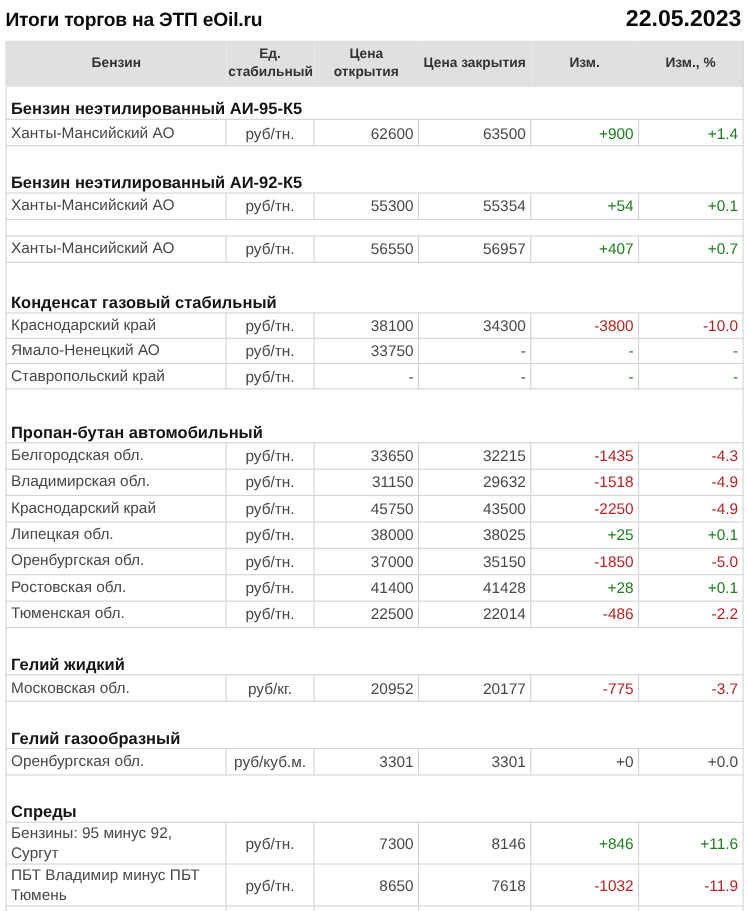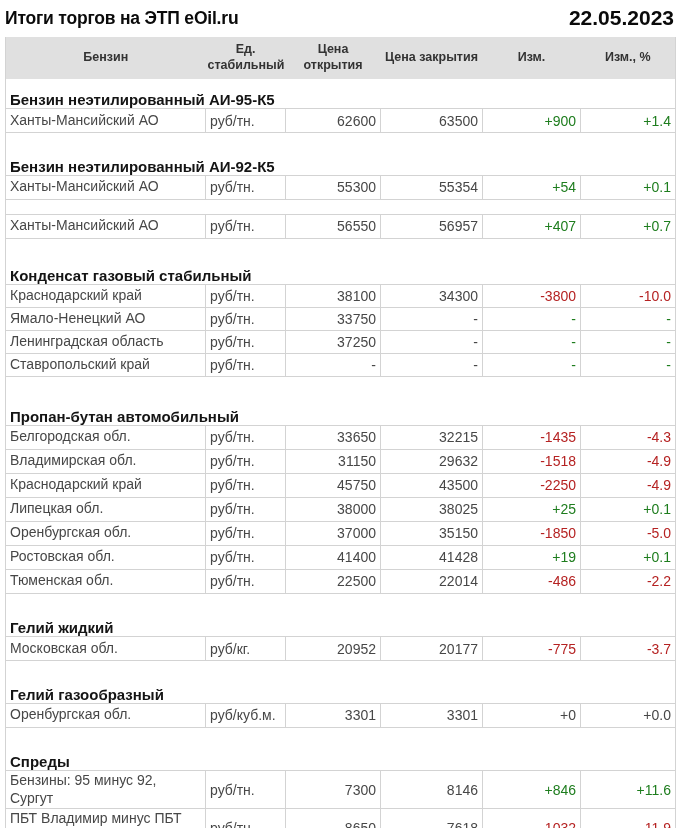--- a/index.html
+++ b/index.html
@@ -21,7 +21,7 @@
   td{font-size:14px;color:var(--text);vertical-align:middle;}
   tr.data-row td{border:1px solid var(--border);padding:1px 4px;}
   td.c-name{text-align:left;line-height:1.25;}
-  td.c-unit{margin-top:12px;}
+  td.c-unit{text-align:center;margin-top:12px;}
   td.c-num{text-align:right;padding-right:7px;}
   tr.section-row td{border:none;padding:12px 0 0 4px;}
   td.section-title{font-size:15px;font-weight:bold;color:var(--section);

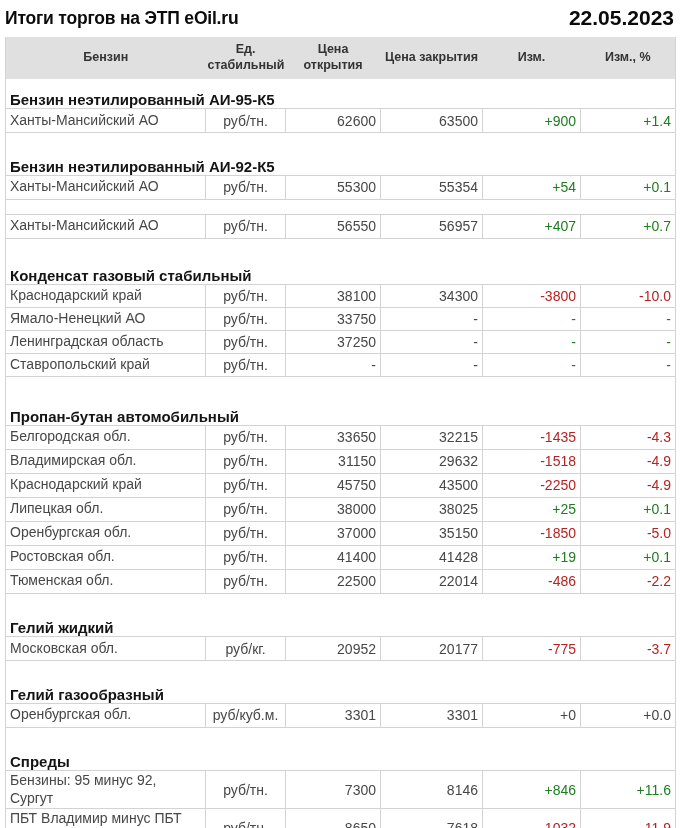--- a/index.html
+++ b/index.html
@@ -121,14 +121,6 @@
           <td class="c-num dir-none">-</td>
         </tr>
         <tr class="data-row" style="height:23px">
-          <td class="c-name">Ленинградская область</td>
-          <td class="c-unit">руб/тн.</td>
-          <td class="c-num">37250</td>
-          <td class="c-num">-</td>
-          <td class="c-num dir-none">-</td>
-          <td class="c-num dir-none">-</td>
-        </tr>
-        <tr class="data-row" style="height:23px">
           <td class="c-name">Ставропольский край</td>
           <td class="c-unit">руб/тн.</td>
           <td class="c-num">-</td>

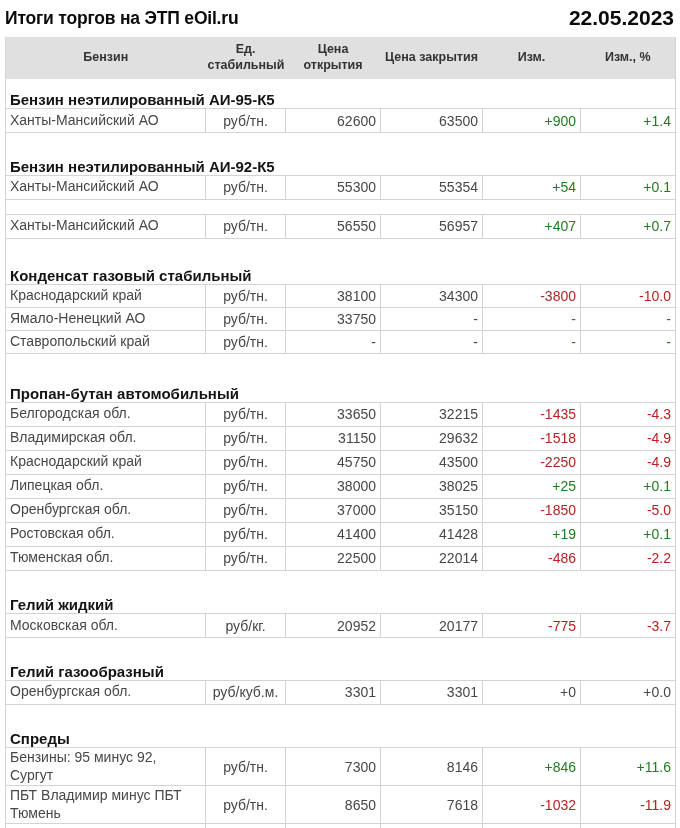--- a/index.html
+++ b/index.html
@@ -179,7 +179,7 @@
           <td class="c-unit">руб/тн.</td>
           <td class="c-num">41400</td>
           <td class="c-num">41428</td>
-          <td class="c-num dir-up">+19</td>
+          <td class="c-num dir-up">+28</td>
           <td class="c-num dir-up">+0.1</td>
         </tr>
         <tr class="data-row" style="height:24px">

